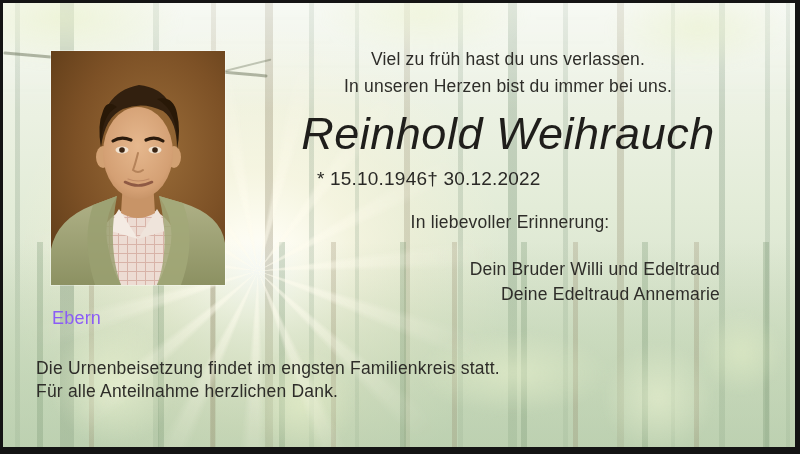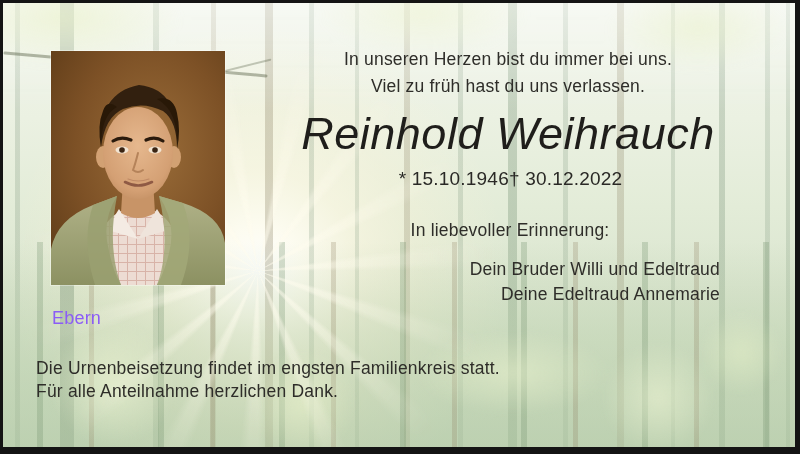--- a/index.html
+++ b/index.html
@@ -215,8 +215,8 @@
   </div>
 
   <div class="txt epigraph">
+    <div>Viel zu früh hast du uns verlassen.</div>
     <div>In unseren Herzen bist du immer bei uns.</div>
-    <div>Viel zu früh hast du uns verlassen.</div>
   </div>
 
   <div class="txt name">Reinhold Weihrauch</div>

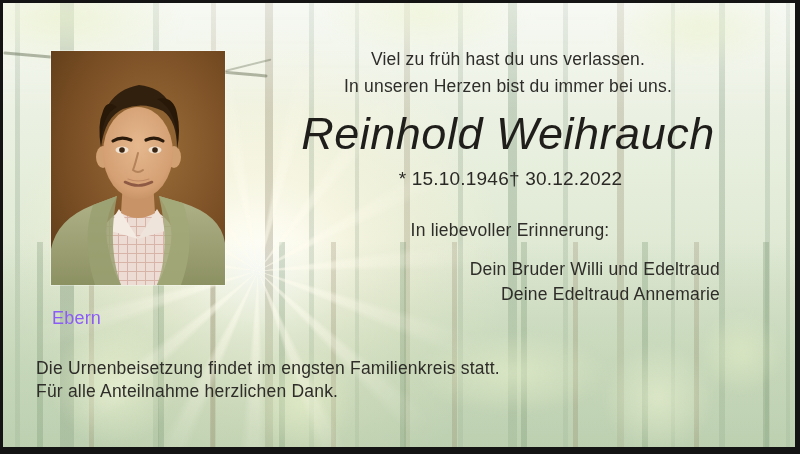--- a/index.html
+++ b/index.html
@@ -121,7 +121,7 @@
   }
   .dates{
     left:317px;top:168px;width:387px;
-    display:flex;justify-content:center;
+    display:flex;justify-content:flex-start;
     font-size:19px;color:#2a2926;
   }
   .memorial{

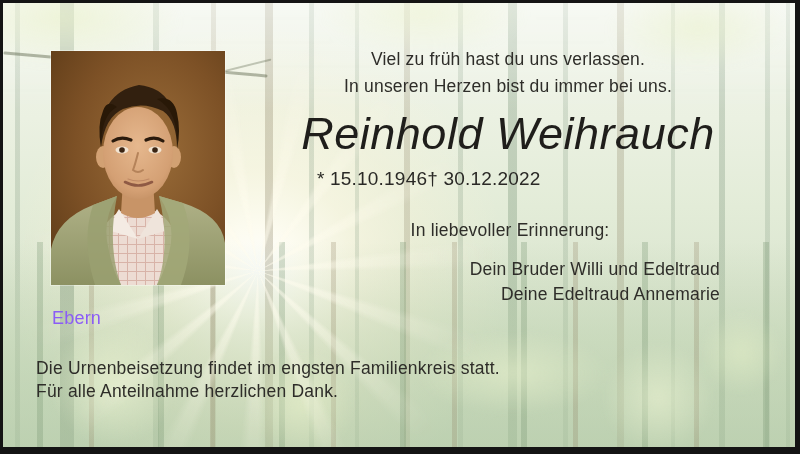--- a/index.html
+++ b/index.html
@@ -125,7 +125,7 @@
     font-size:19px;color:#2a2926;
   }
   .memorial{
-    left:300px;top:220px;width:420px;
+    left:300px;top:212px;width:420px;
     text-align:center;font-size:17.5px;color:#2e2d29;
   }
   .mourners{

